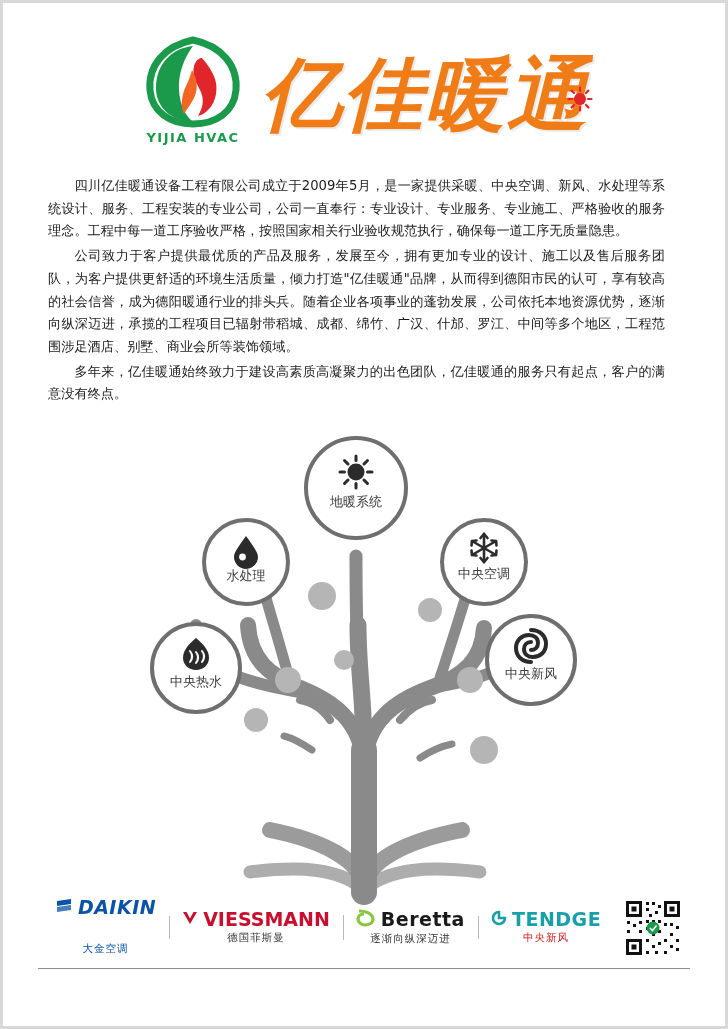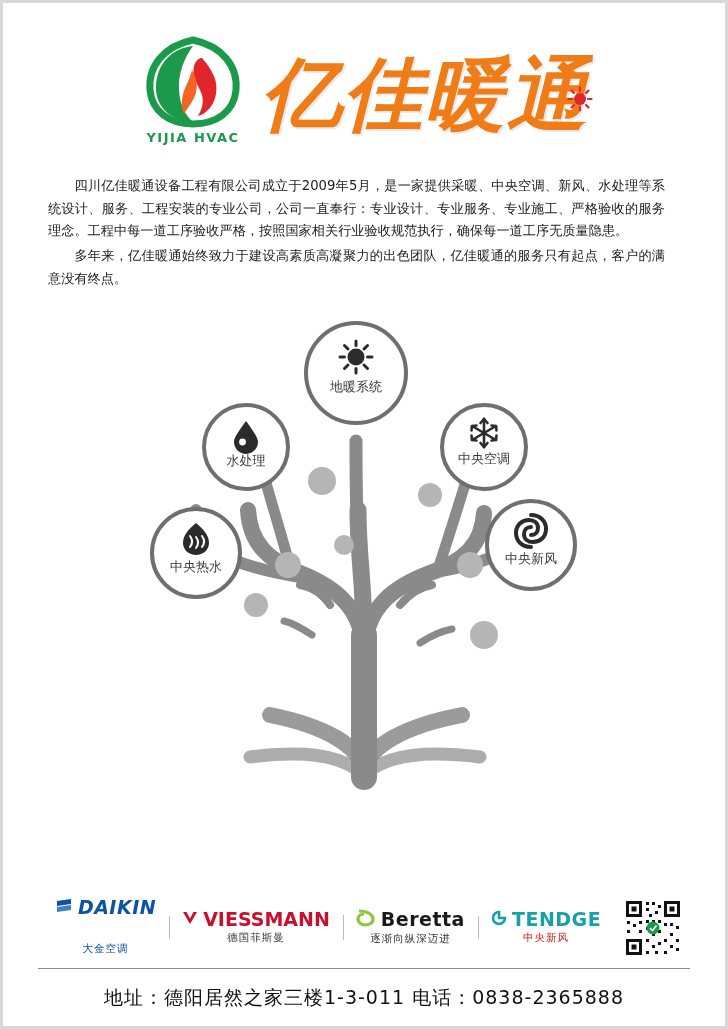--- a/index.html
+++ b/index.html
@@ -238,6 +238,7 @@
 
   <div class="body-text">
     <p>四川亿佳暖通设备工程有限公司成立于2009年5月，是一家提供采暖、中央空调、新风、水处理等系统设计、服务、工程安装的专业公司，公司一直奉行：专业设计、专业服务、专业施工、严格验收的服务理念。工程中每一道工序验收严格，按照国家相关行业验收规范执行，确保每一道工序无质量隐患。</p>
+    <p>公司致力于客户提供最优质的产品及服务，发展至今，拥有更加专业的设计、施工以及售后服务团队，为客户提供更舒适的环境生活质量，倾力打造"亿佳暖通"品牌，从而得到德阳市民的认可，享有较高的社会信誉，成为德阳暖通行业的排头兵。随着企业各项事业的蓬勃发展，公司依托本地资源优势，逐渐向纵深迈进，承揽的工程项目已辐射带稻城、成都、绵竹、广汉、什邡、罗江、中间等多个地区，工程范围涉足酒店、别墅、商业会所等装饰领域。</p>
     <p>多年来，亿佳暖通始终致力于建设高素质高凝聚力的出色团队，亿佳暖通的服务只有起点，客户的满意没有终点。</p>
   </div>
 

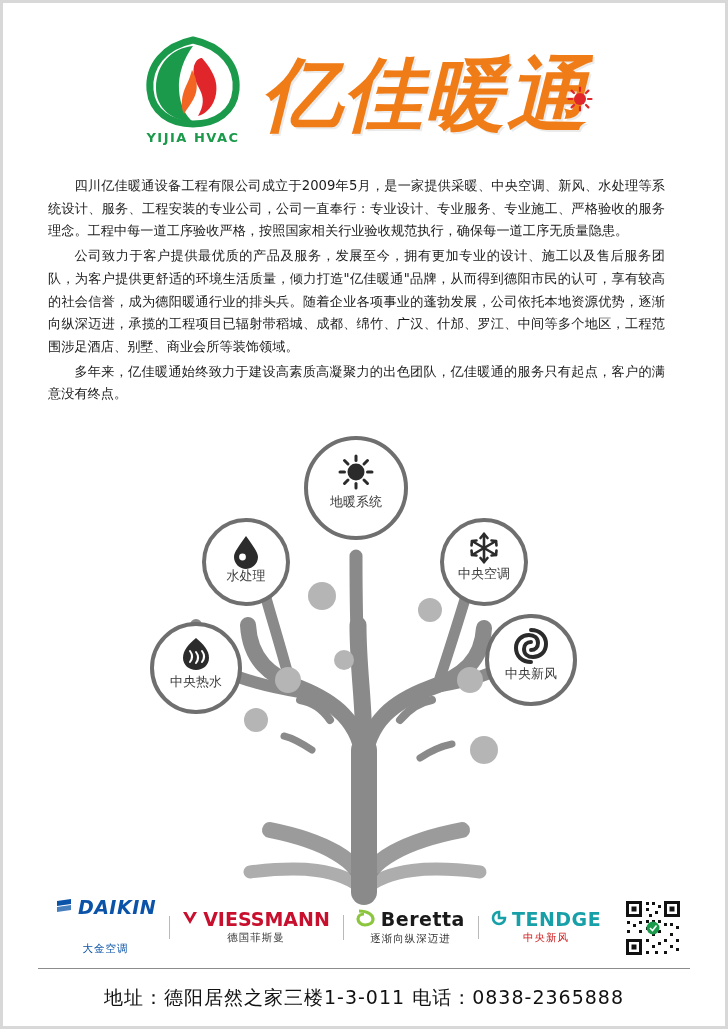--- a/index.html
+++ b/index.html
@@ -454,7 +454,6 @@
   </div>
 
   <div class="footer-rule"></div>
-  <div class="footer">地址：德阳居然之家三楼1-3-011  电话：0838-2365888</div>
 </div>
 
 </body></html>

